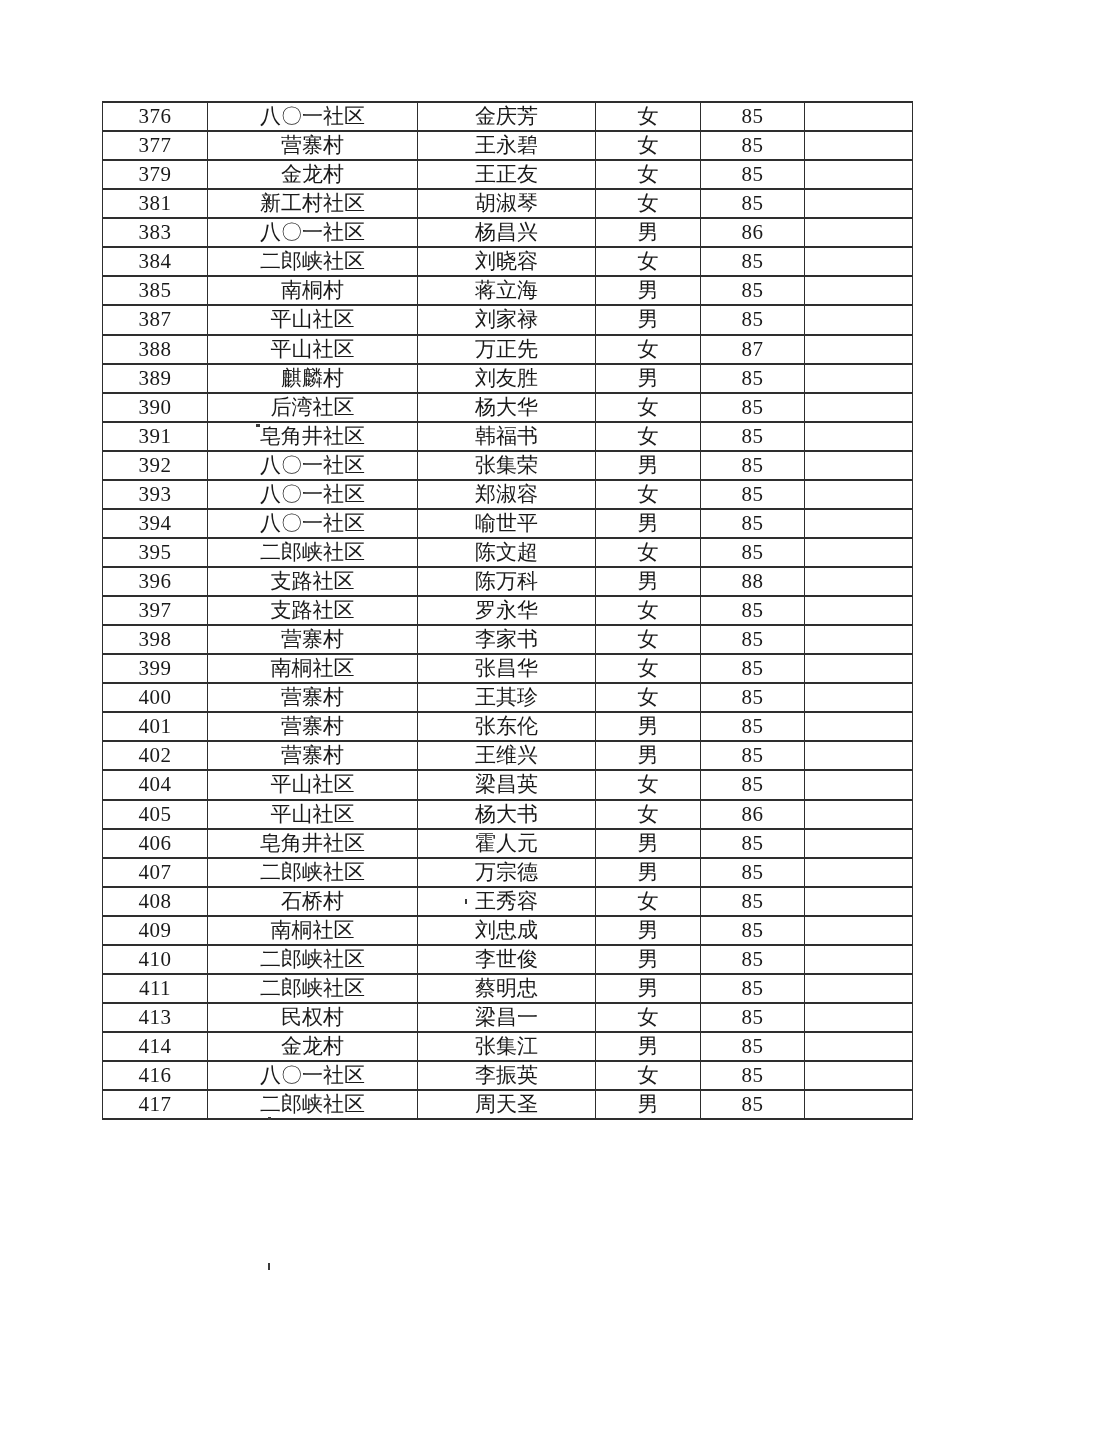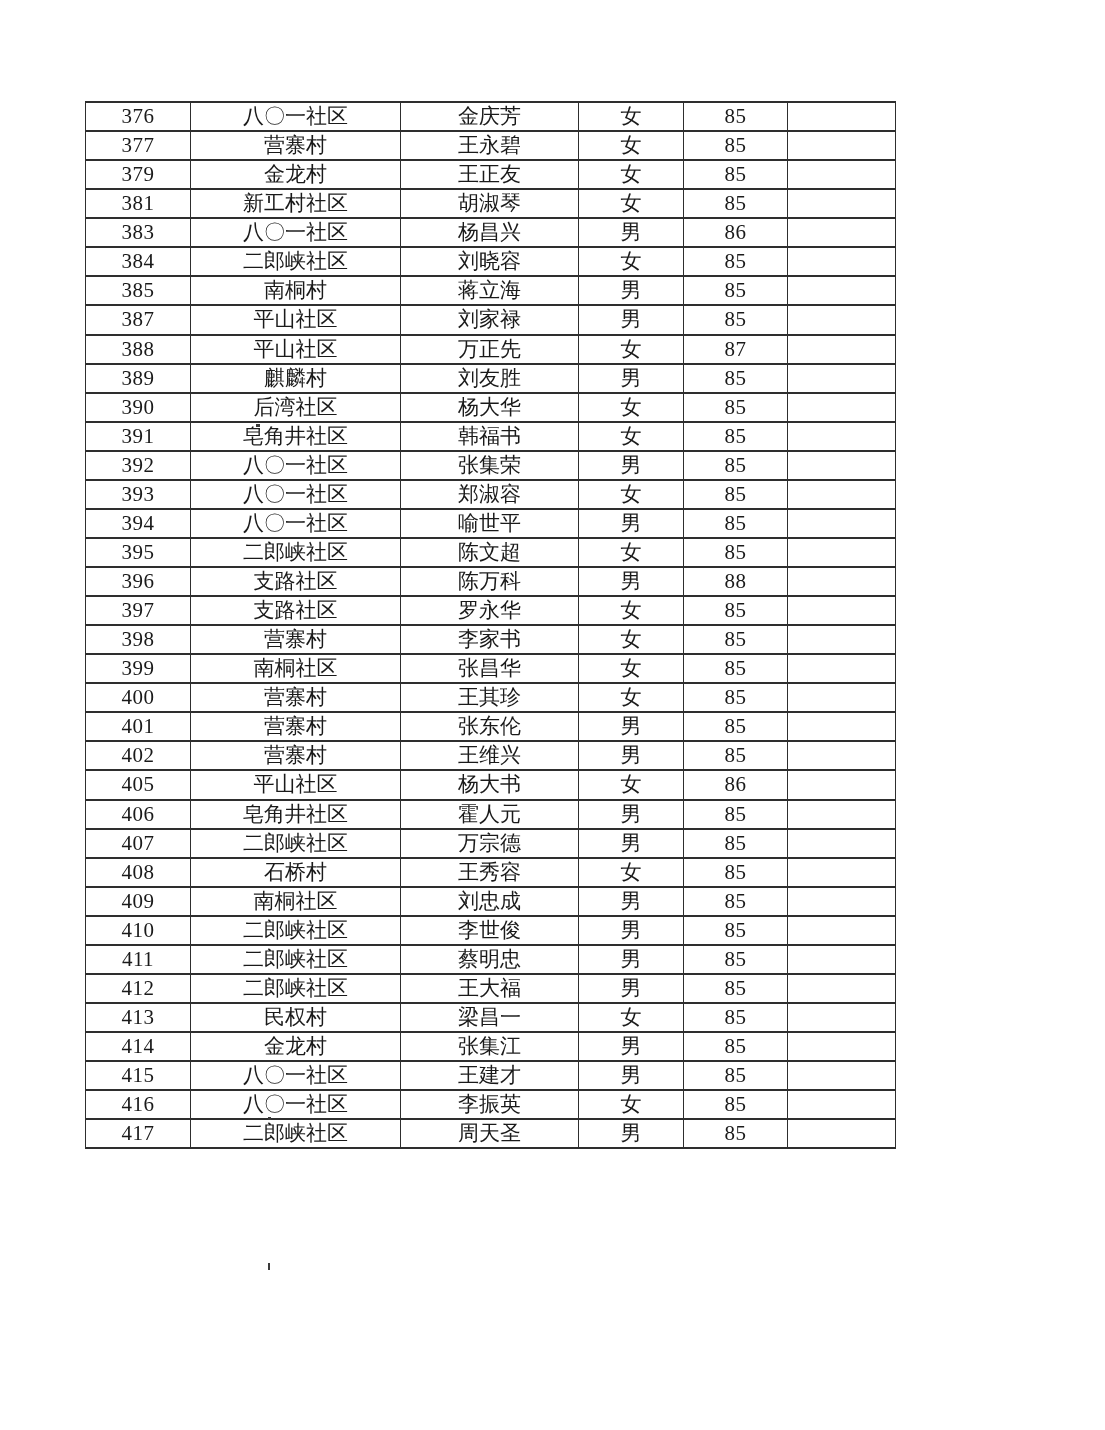--- a/index.html
+++ b/index.html
@@ -24,7 +24,7 @@
   }
   table.roster {
     position: absolute;
-    left: 85px;
+    left: 102px;
     top: 101px;
     width: 810px;
     border-collapse: collapse;

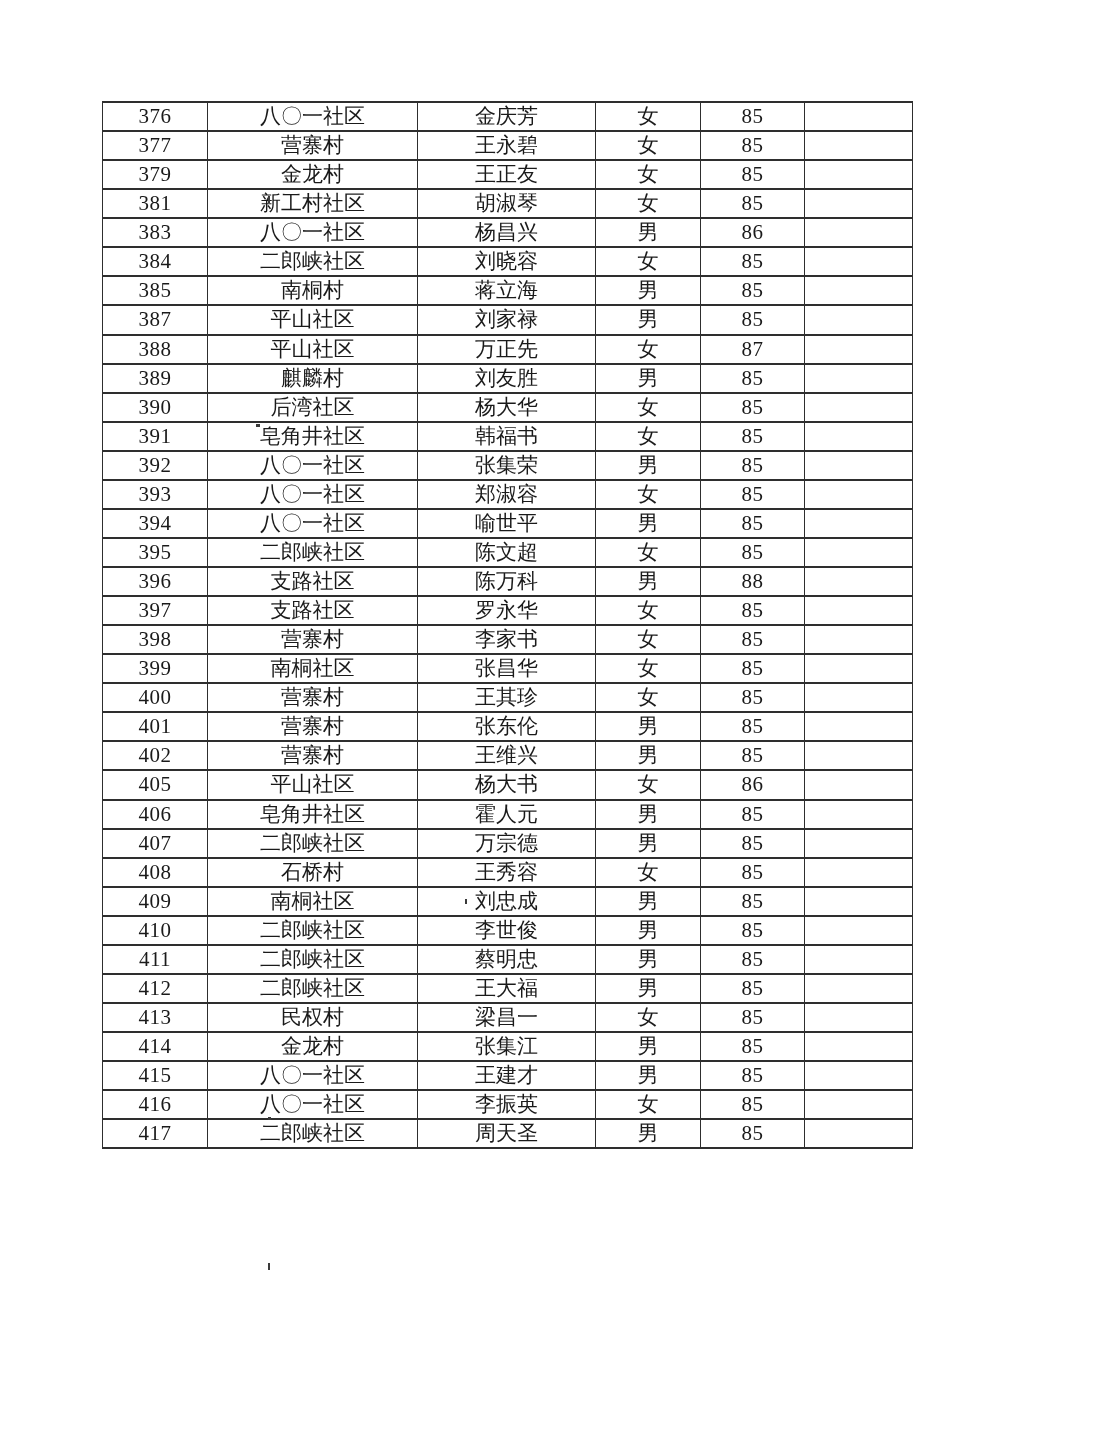--- a/index.html
+++ b/index.html
@@ -261,6 +261,14 @@
           <td class="cell-remark"></td>
         </tr>
         <tr>
+          <td class="cell-serial">404</td>
+          <td class="cell-village">平山社区</td>
+          <td class="cell-name">梁昌英</td>
+          <td class="cell-gender">女</td>
+          <td class="cell-age">85</td>
+          <td class="cell-remark"></td>
+        </tr>
+        <tr>
           <td class="cell-serial">405</td>
           <td class="cell-village">平山社区</td>
           <td class="cell-name">杨大书</td>

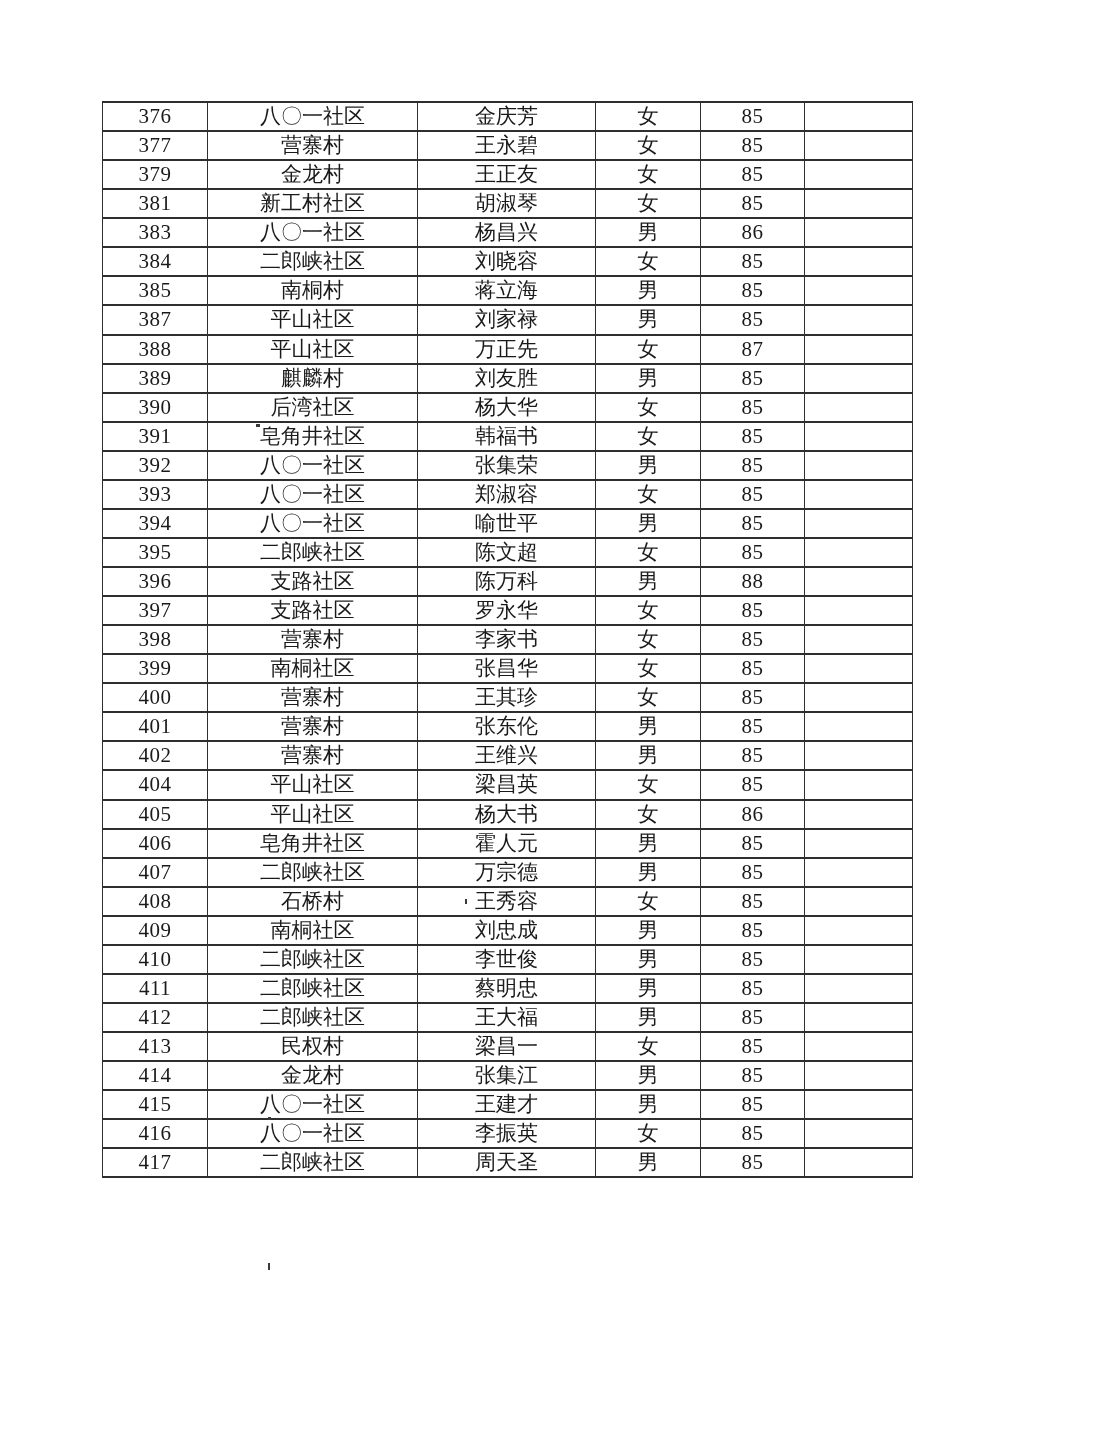--- a/index.html
+++ b/index.html
@@ -325,14 +325,6 @@
           <td class="cell-remark"></td>
         </tr>
         <tr>
-          <td class="cell-serial">412</td>
-          <td class="cell-village">二郎峡社区</td>
-          <td class="cell-name">王大福</td>
-          <td class="cell-gender">男</td>
-          <td class="cell-age">85</td>
-          <td class="cell-remark"></td>
-        </tr>
-        <tr>
           <td class="cell-serial">413</td>
           <td class="cell-village">民权村</td>
           <td class="cell-name">梁昌一</td>

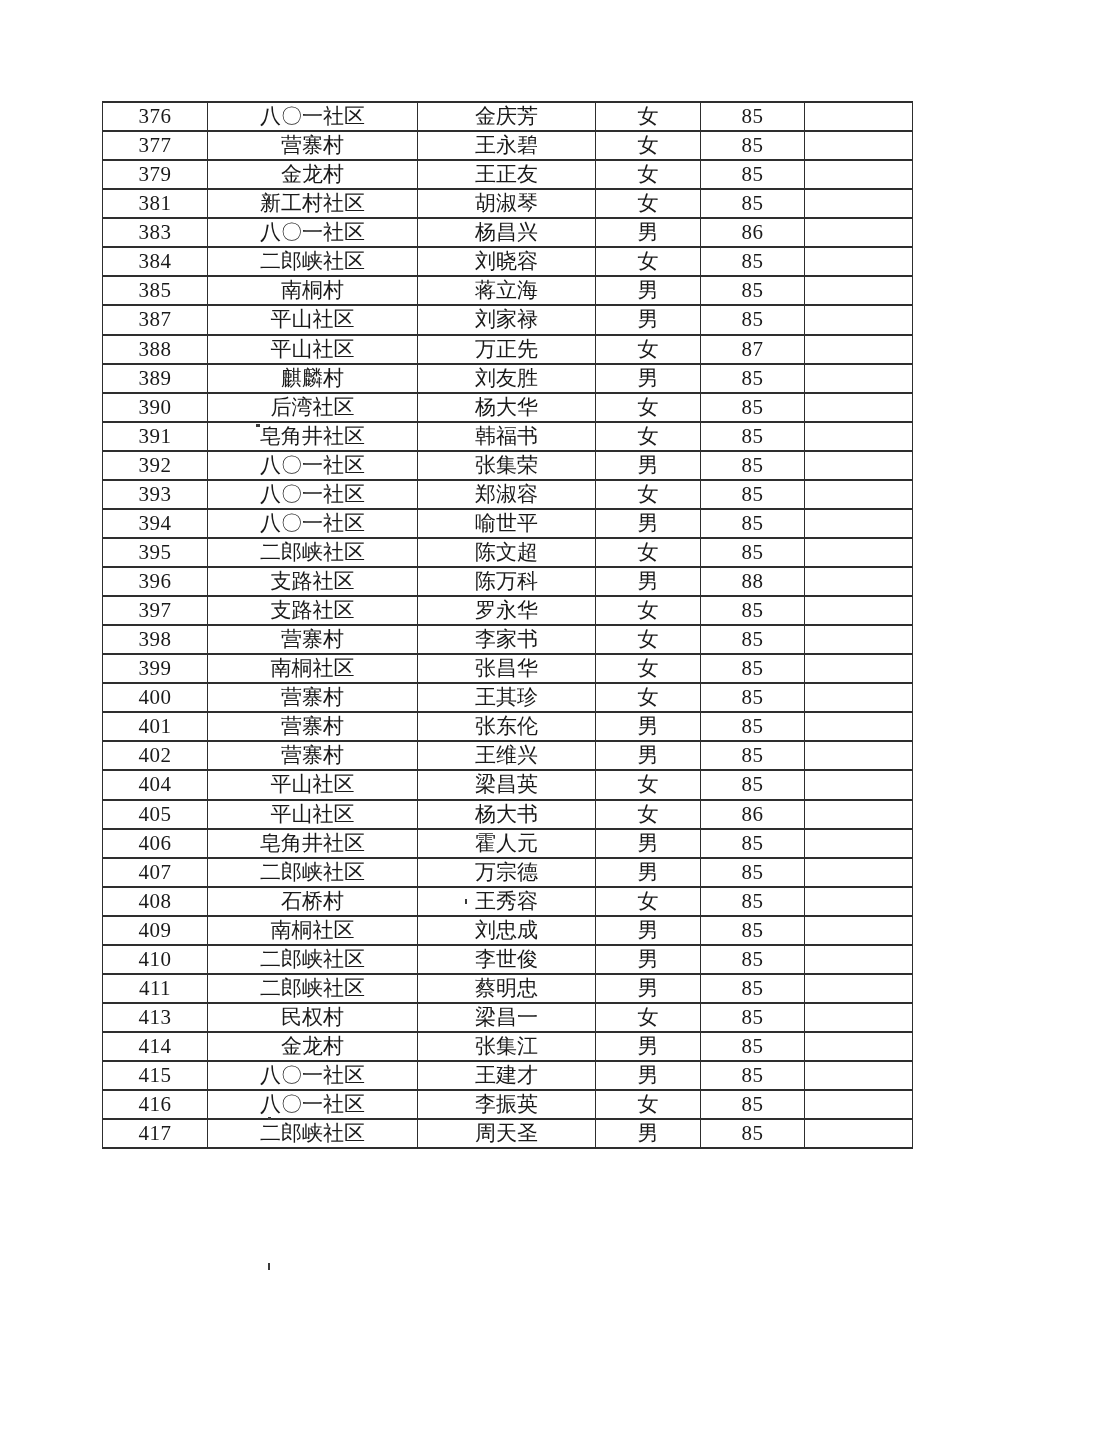--- a/index.html
+++ b/index.html
@@ -341,14 +341,6 @@
           <td class="cell-remark"></td>
         </tr>
         <tr>
-          <td class="cell-serial">415</td>
-          <td class="cell-village">八〇一社区</td>
-          <td class="cell-name">王建才</td>
-          <td class="cell-gender">男</td>
-          <td class="cell-age">85</td>
-          <td class="cell-remark"></td>
-        </tr>
-        <tr>
           <td class="cell-serial">416</td>
           <td class="cell-village">八〇一社区</td>
           <td class="cell-name">李振英</td>

